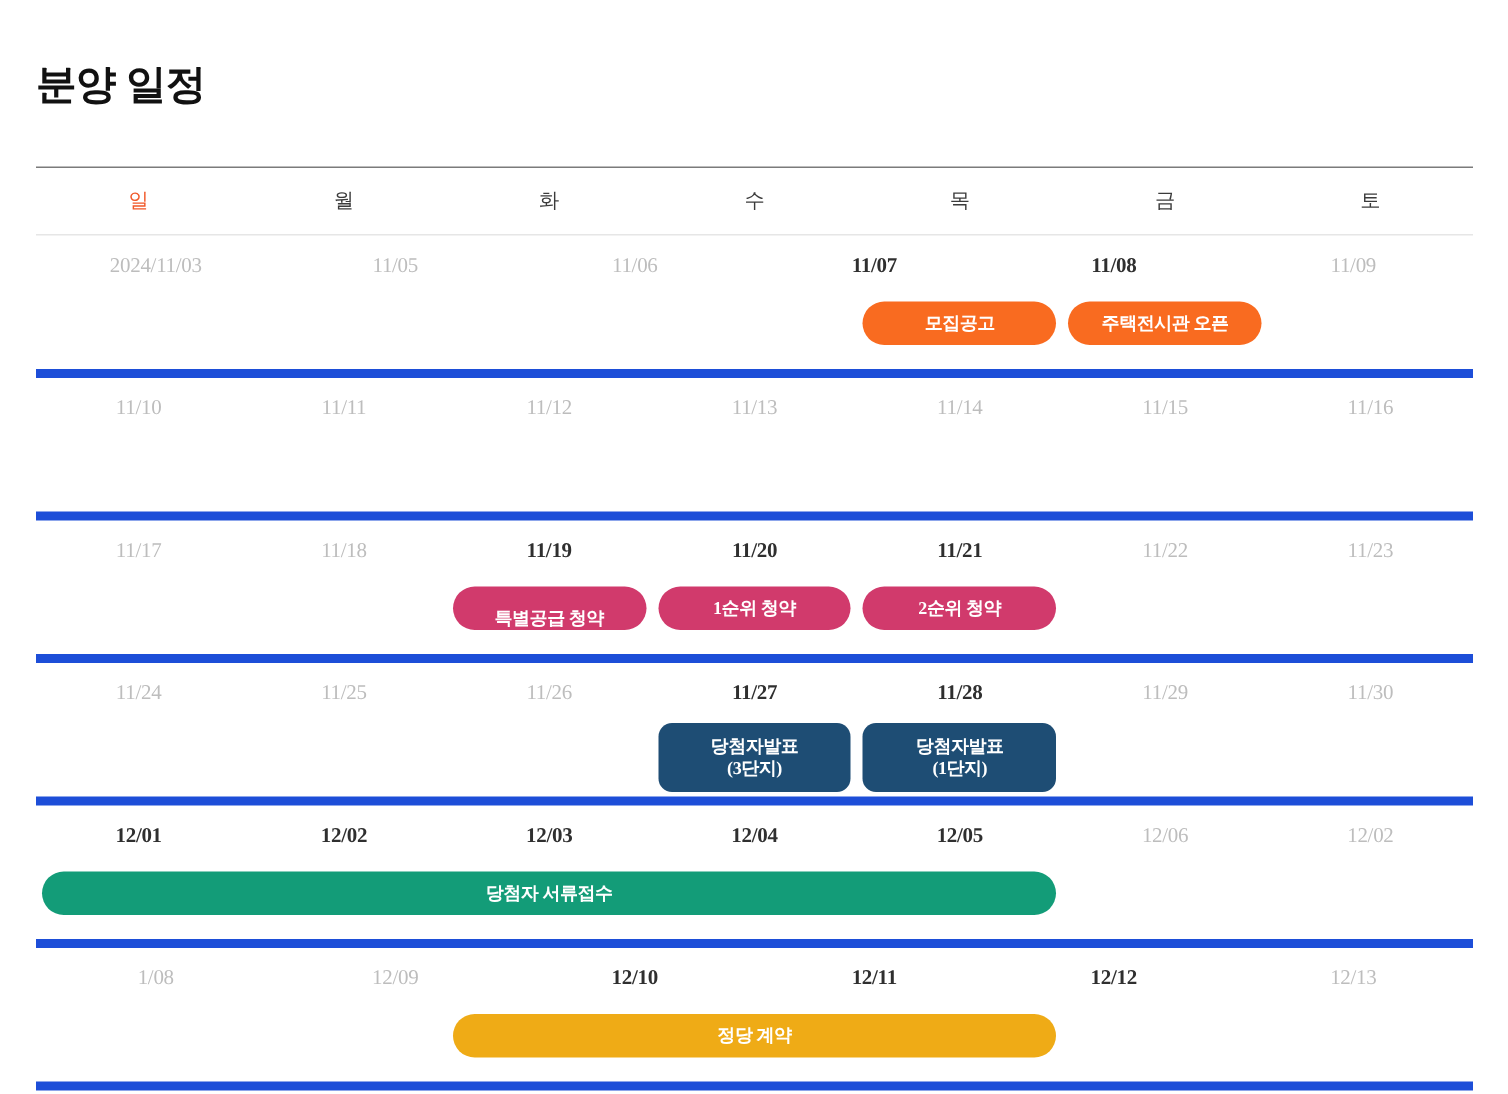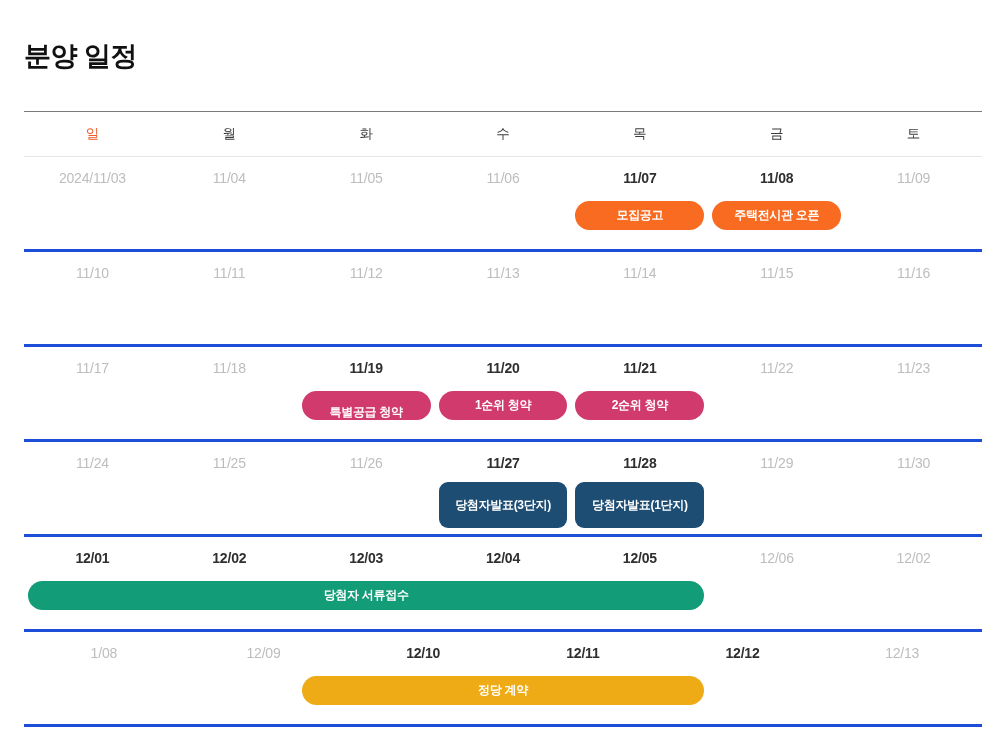--- a/index.html
+++ b/index.html
@@ -66,7 +66,8 @@
     position: relative;
     width: 100%;
     height: 95px;
-    border-bottom: 3px solid #1d4ed8;
+    border-bottom: 6px solid #1d4ed8;
+    font-family: Liberation Serif, serif;
   }
 
   .date-row {

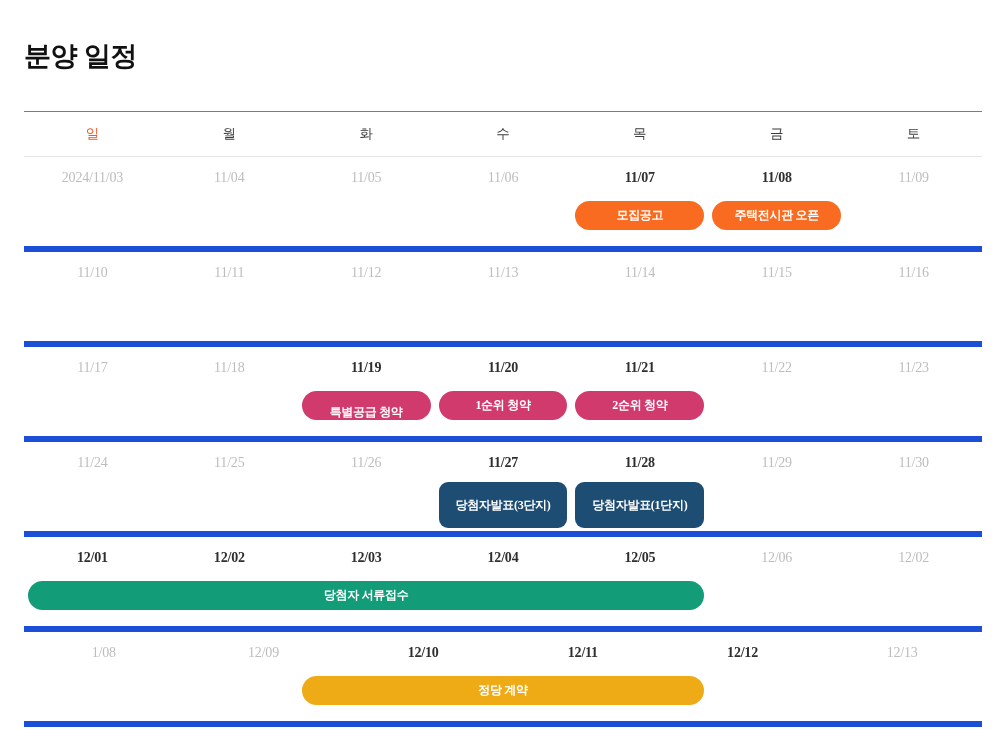--- a/index.html
+++ b/index.html
@@ -145,7 +145,6 @@
         <div class="week-row">
           <div class="date-row">
             <div class="date-cell">2024/11/03</div>
-            <div class="date-cell">11/04</div>
             <div class="date-cell">11/05</div>
             <div class="date-cell">11/06</div>
             <div class="date-cell active">11/07</div>

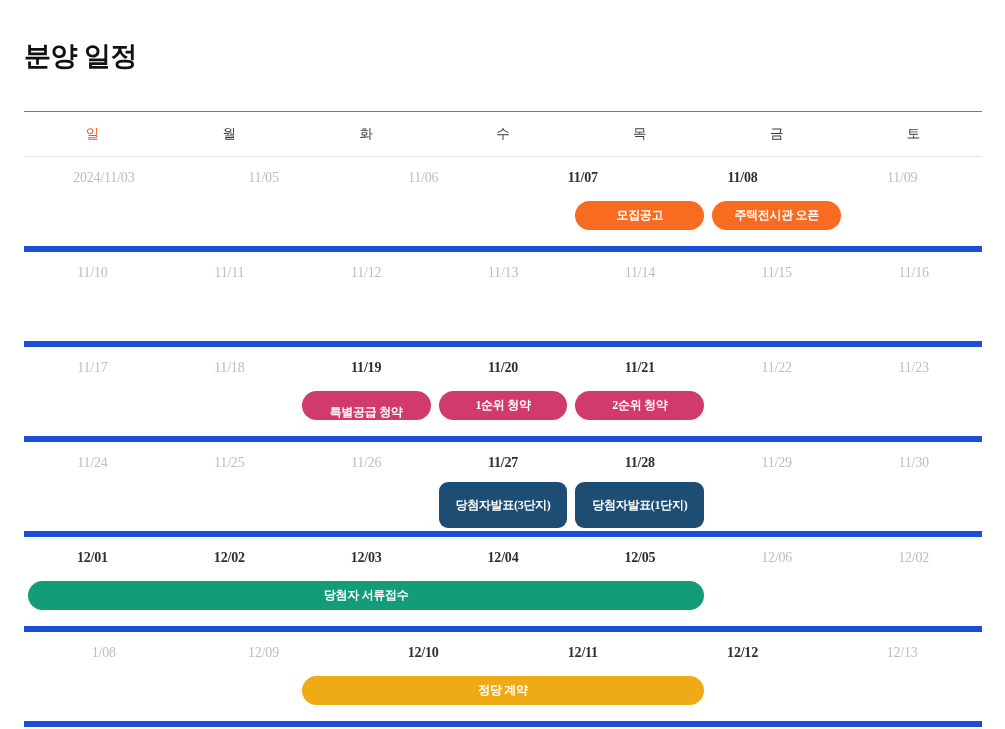--- a/index.html
+++ b/index.html
@@ -119,6 +119,7 @@
     top: 40px;
     height: 46px;
     border-radius: 9px;
+    flex-direction: column;
     justify-content: center;
     text-align: center;
   }

